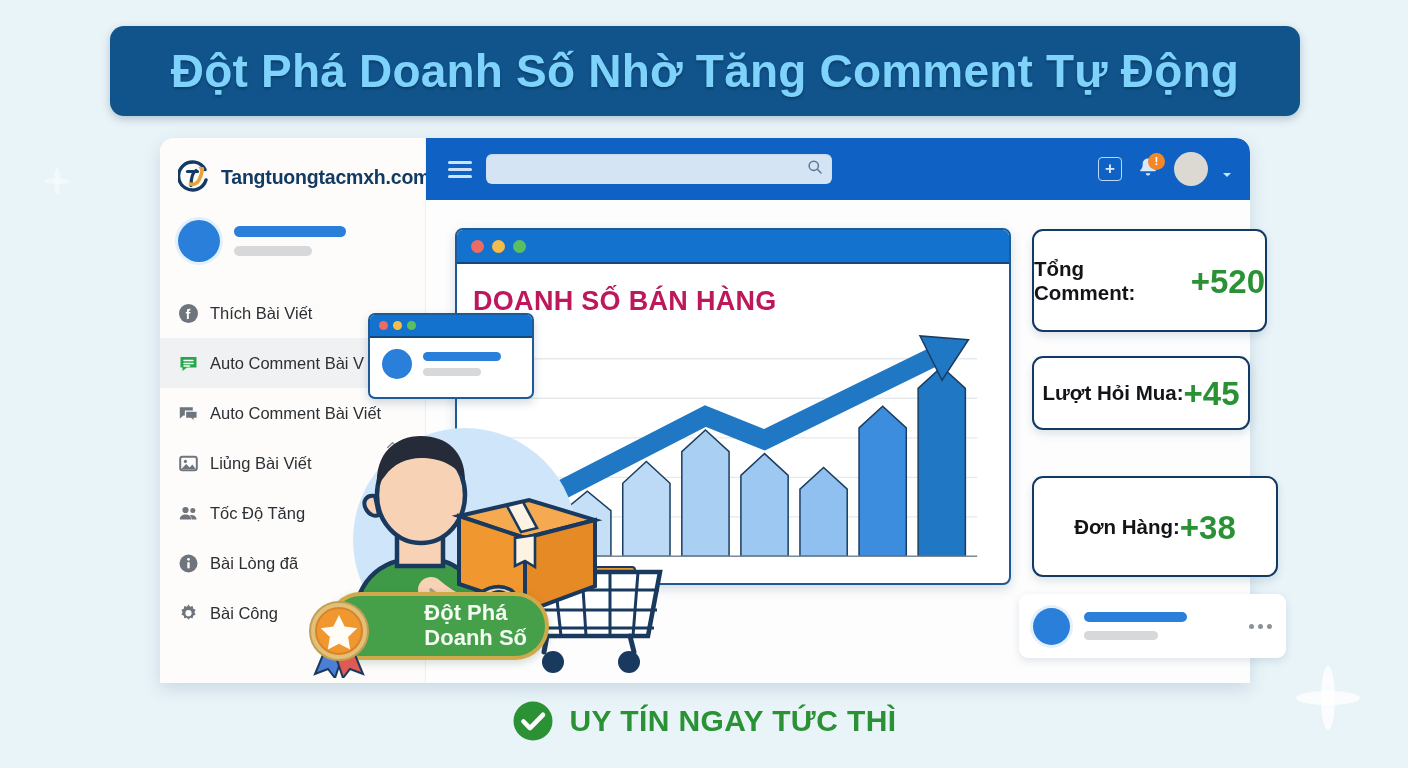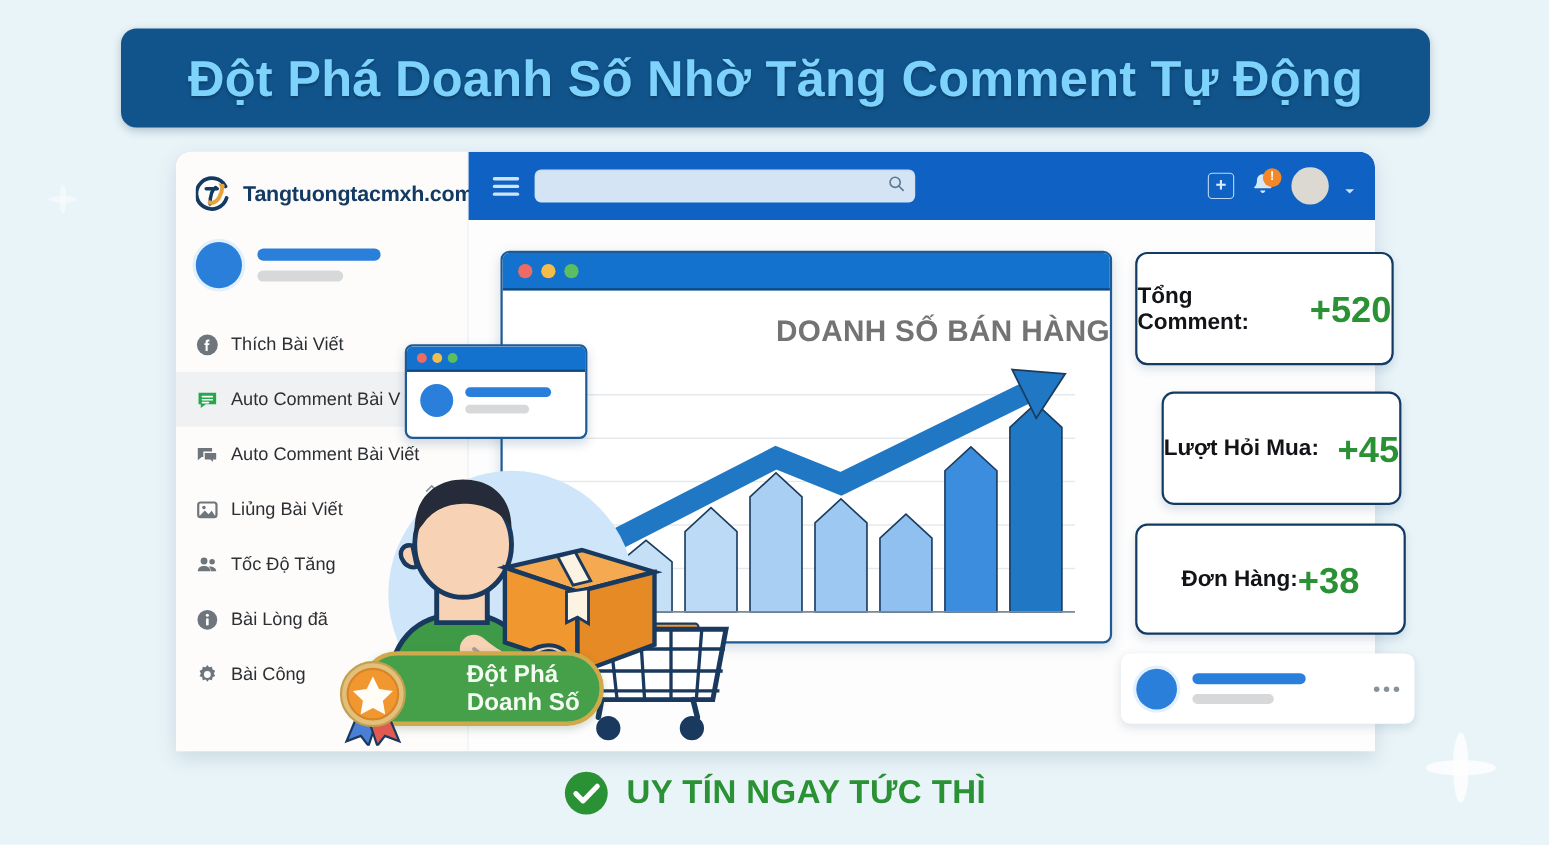--- a/index.html
+++ b/index.html
@@ -124,8 +124,8 @@
   .dot.red { background: #ee6b63; } .dot.yellow { background: #f3bd4b; } .dot.green { background: #5bbf60; }
   #chart-body { position: relative; height: calc(100% - 34px); }
   #chart-title {
-    position: absolute; left: 16px; right: 0; top: 22px; text-align: right;
-    font-size: 27px; font-weight: bold; color: #737373; letter-spacing: .3px; z-index: 6;
+    position: absolute; left: 16px; right: 0; top: 22px; text-align: left;
+    font-size: 27px; font-weight: bold; color: #be185d; letter-spacing: .3px; z-index: 6;
   }
   #chart-svg { position: absolute; inset: 0; width: 100%; height: 100%; }
 

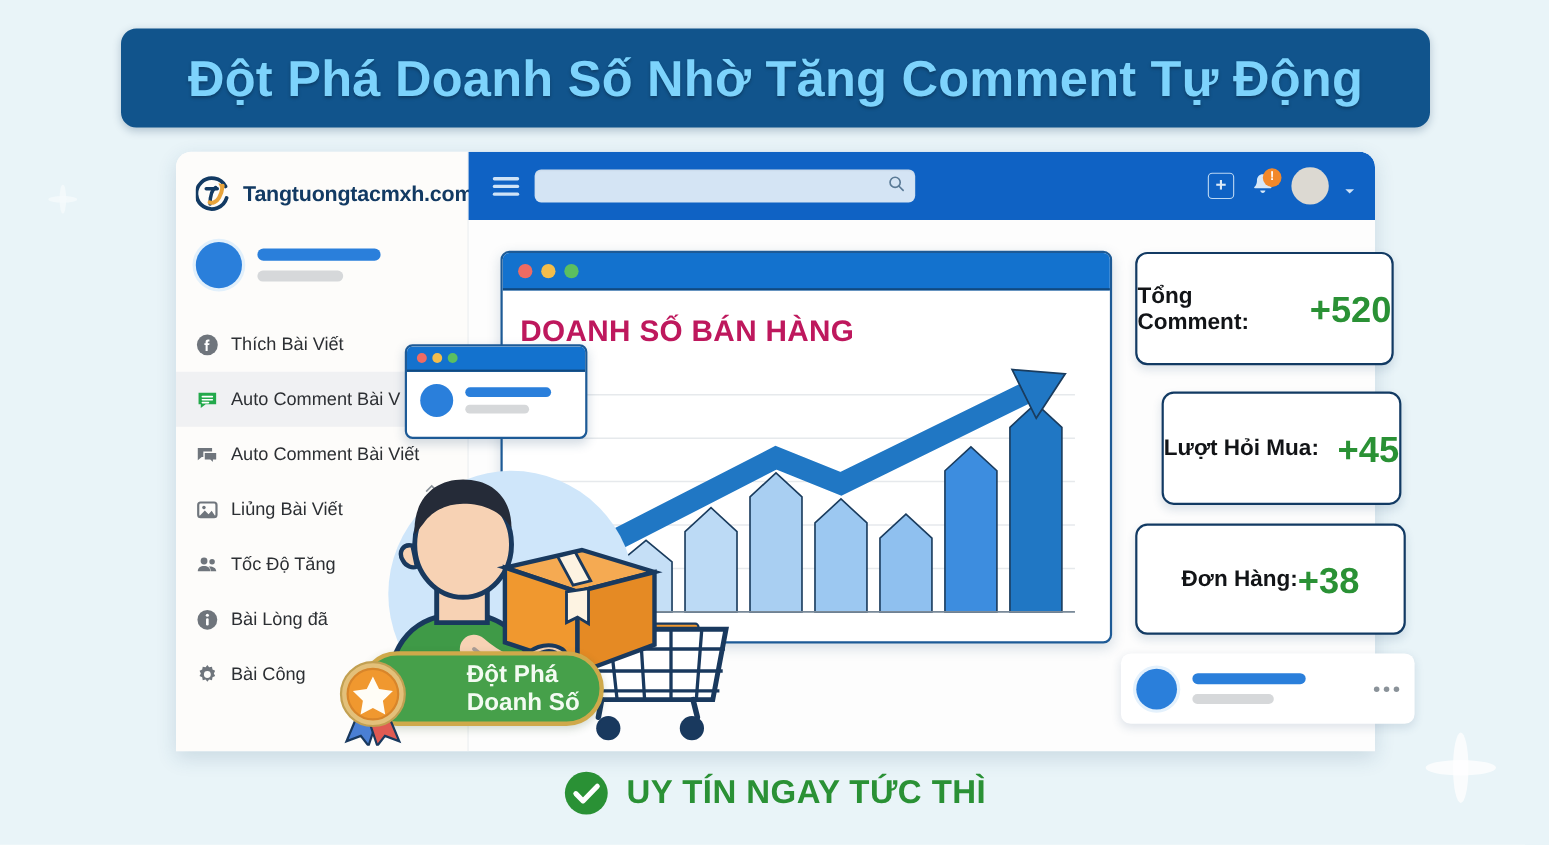--- a/index.html
+++ b/index.html
@@ -167,7 +167,7 @@
     display: flex; align-items: center; justify-content: center;
   }
   #stat-0 { left: 1032px; top: 229px; width: 235px; height: 103px; }
-  #stat-1 { left: 1056px; top: 356px; width: 218px; height: 103px; justify-content: space-between; }
+  #stat-1 { left: 1032px; top: 356px; width: 218px; height: 74px; }
   #stat-2 { left: 1032px; top: 476px; width: 246px; height: 101px; }
   .stat-label { font-size: 20.5px; font-weight: bold; color: #121417; }
   .stat-value { font-size: 33px; font-weight: bold; color: #2a9135; margin-top: 2px; }

